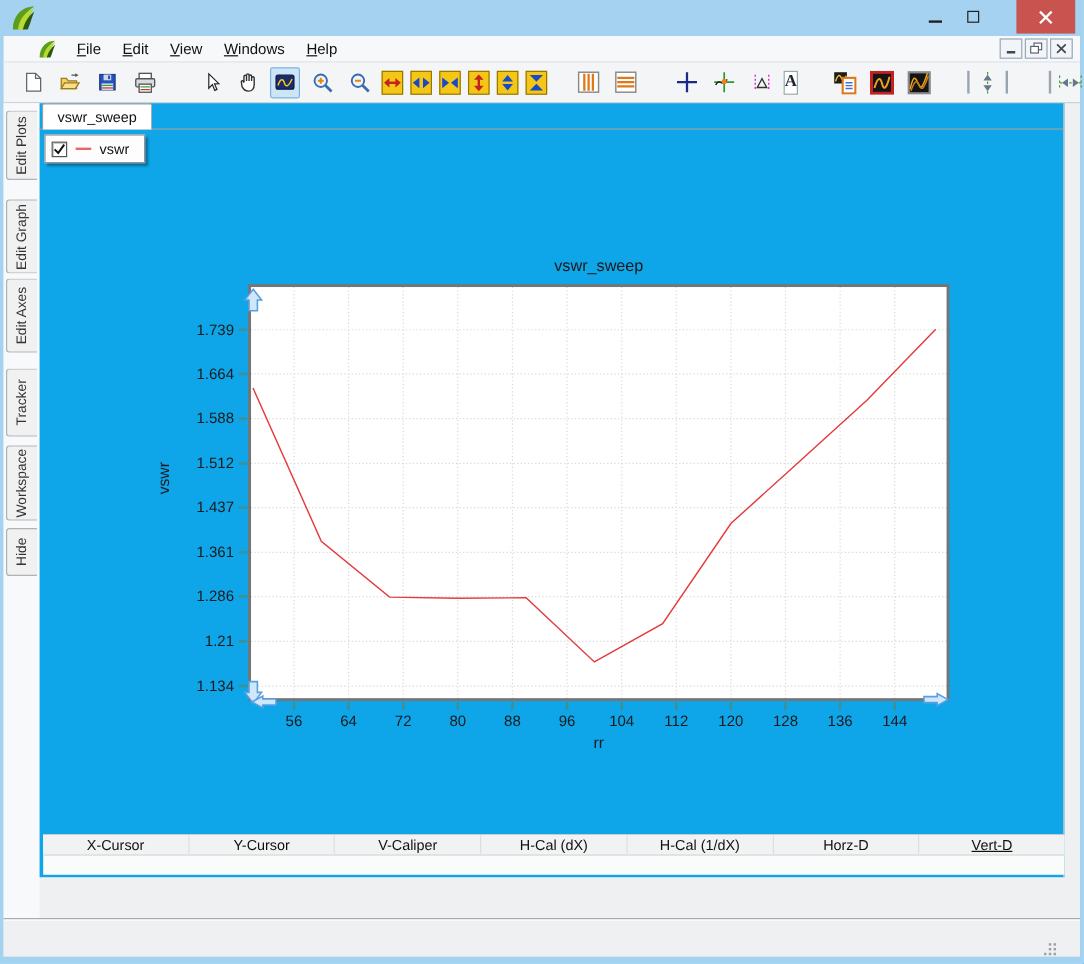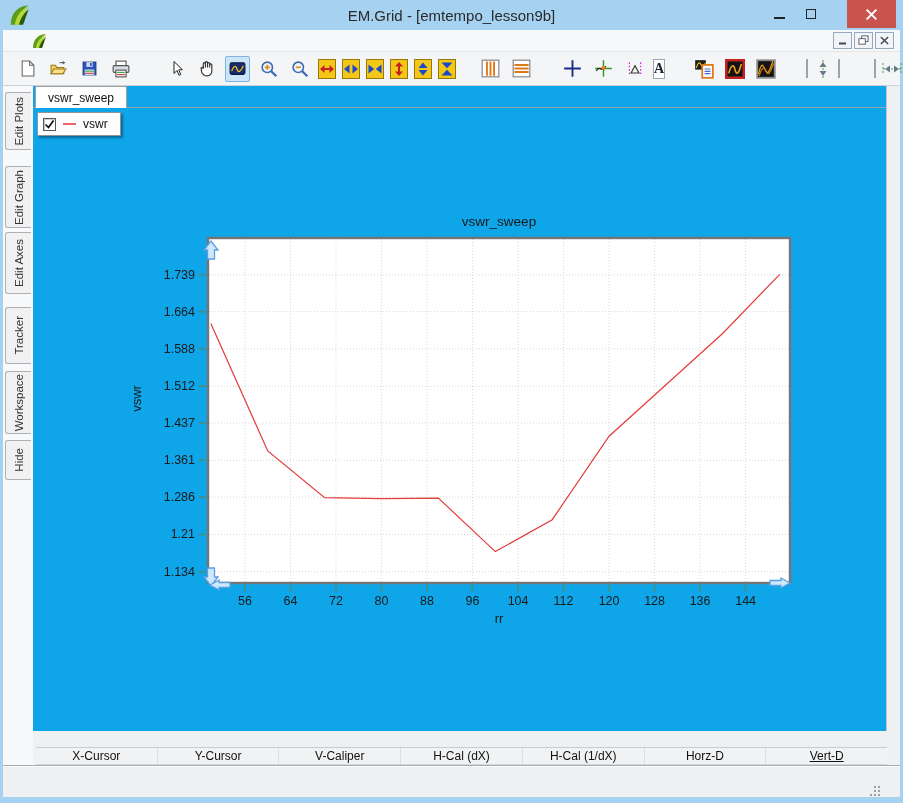--- a/index.html
+++ b/index.html
@@ -102,7 +102,6 @@
       <path d="M5 15C6 8 10 4 15 2 12 6 10 11 9 15z" fill="#b8d832"></path>
       <path d="M8 15c1-4 3-8 7-11-2 5-3 9-4 11z" fill="#2a5a10"></path>
     </svg>
-    <div id="title-text">EM.Grid - [emtempo_lesson9b]</div>
     <div id="btn-min" class="win-btn">
         <span></span>
       </div>

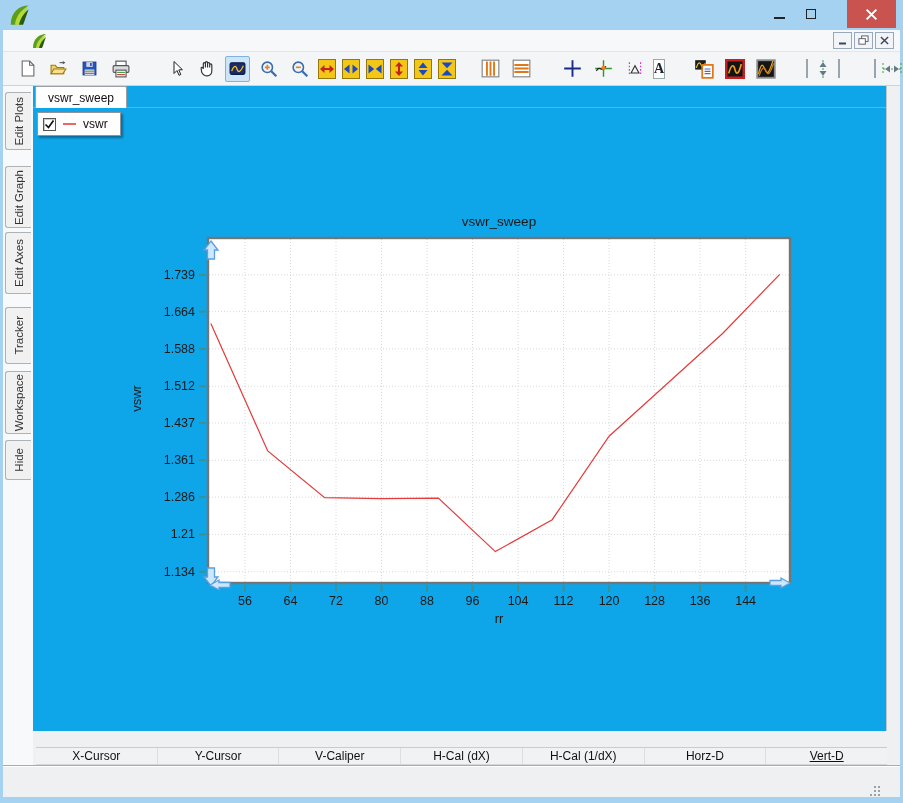--- a/index.html
+++ b/index.html
@@ -121,6 +121,7 @@
       <path d="M5 15C6 8 10 4 15 2 12 6 10 11 9 15z" fill="#b8d832"></path>
       <path d="M8 15c1-4 3-8 7-11-2 5-3 9-4 11z" fill="#2a5a10"></path>
     </svg>
+    <div id="menu-items"><span class="menu-item">File</span><span class="menu-item">Edit</span><span class="menu-item">View</span><span class="menu-item">Windows</span><span class="menu-item">Help</span></div>
     <div id="mdi-btns">
       <div class="mdi-btn">
         <svg width="9" height="9" viewBox="0 0 9 9">

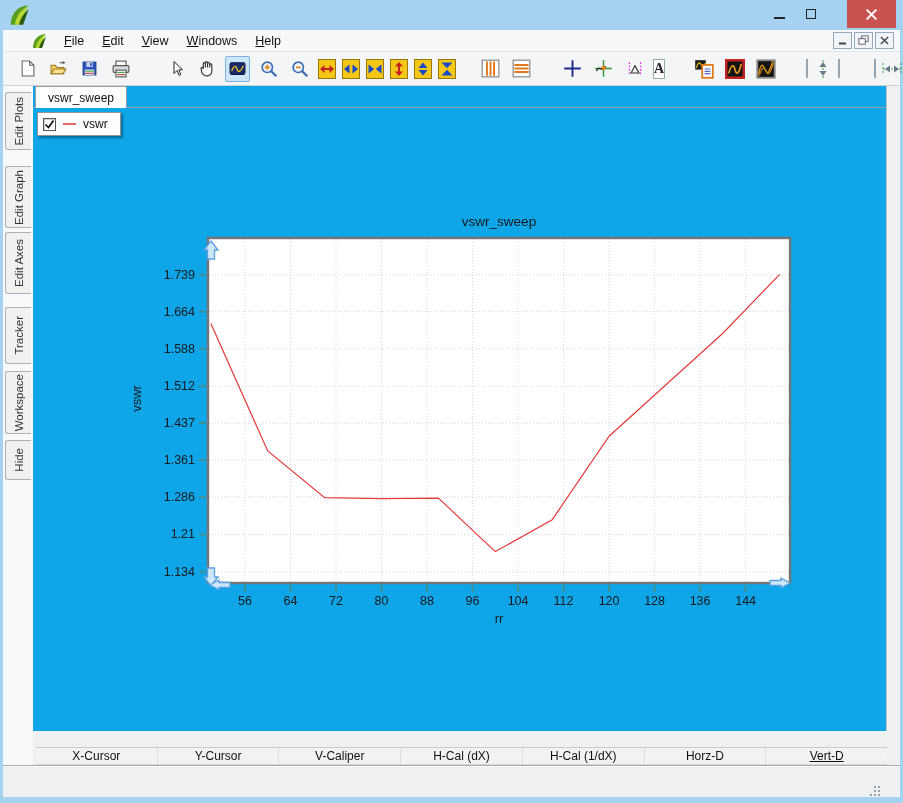--- a/index.html
+++ b/index.html
@@ -77,7 +77,7 @@
   #chart-svg { position:absolute; left:0; top:22px; }
 
   
-  #status-table { position:absolute; left:33px; top:661px; width:851px; height:34px;
+  #status-table { position:absolute; left:33px; top:609px; width:851px; height:34px;
     background:#fafbfb; border-top:1px solid #c8cccf; font-size:12px; color:#111; }
   .st-row { display:flex; height:17px; }
   .st-row.head { background:#f1f2f3; border-bottom:1px solid #d5d8da; }

